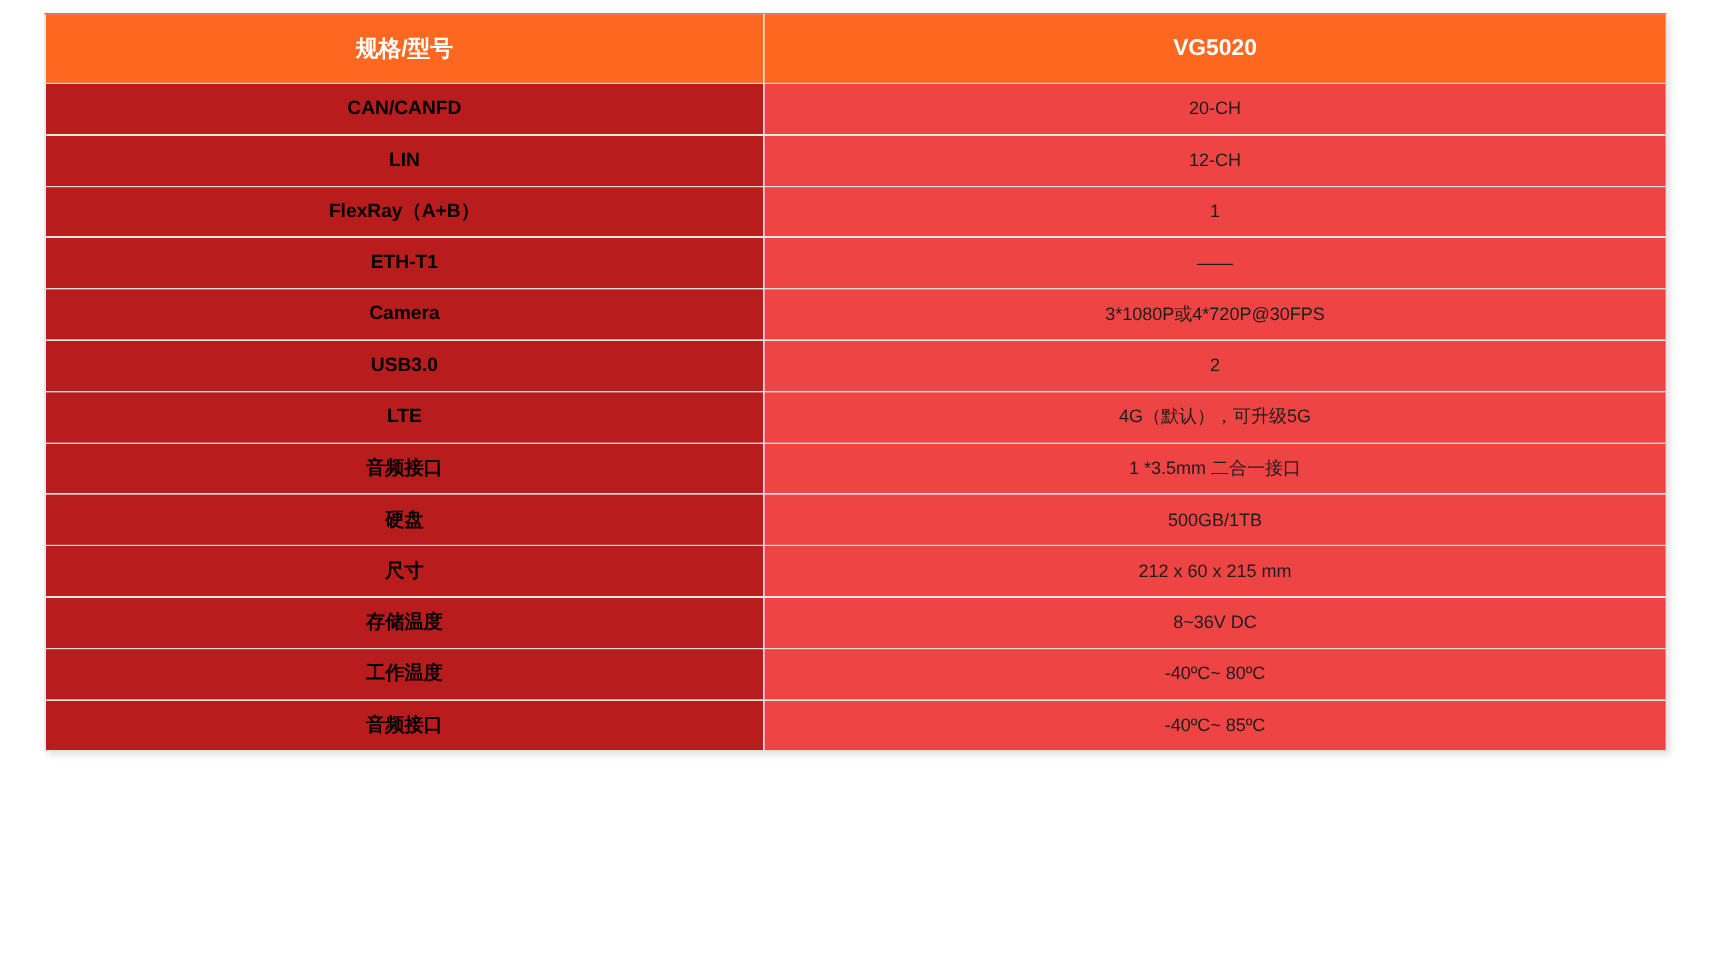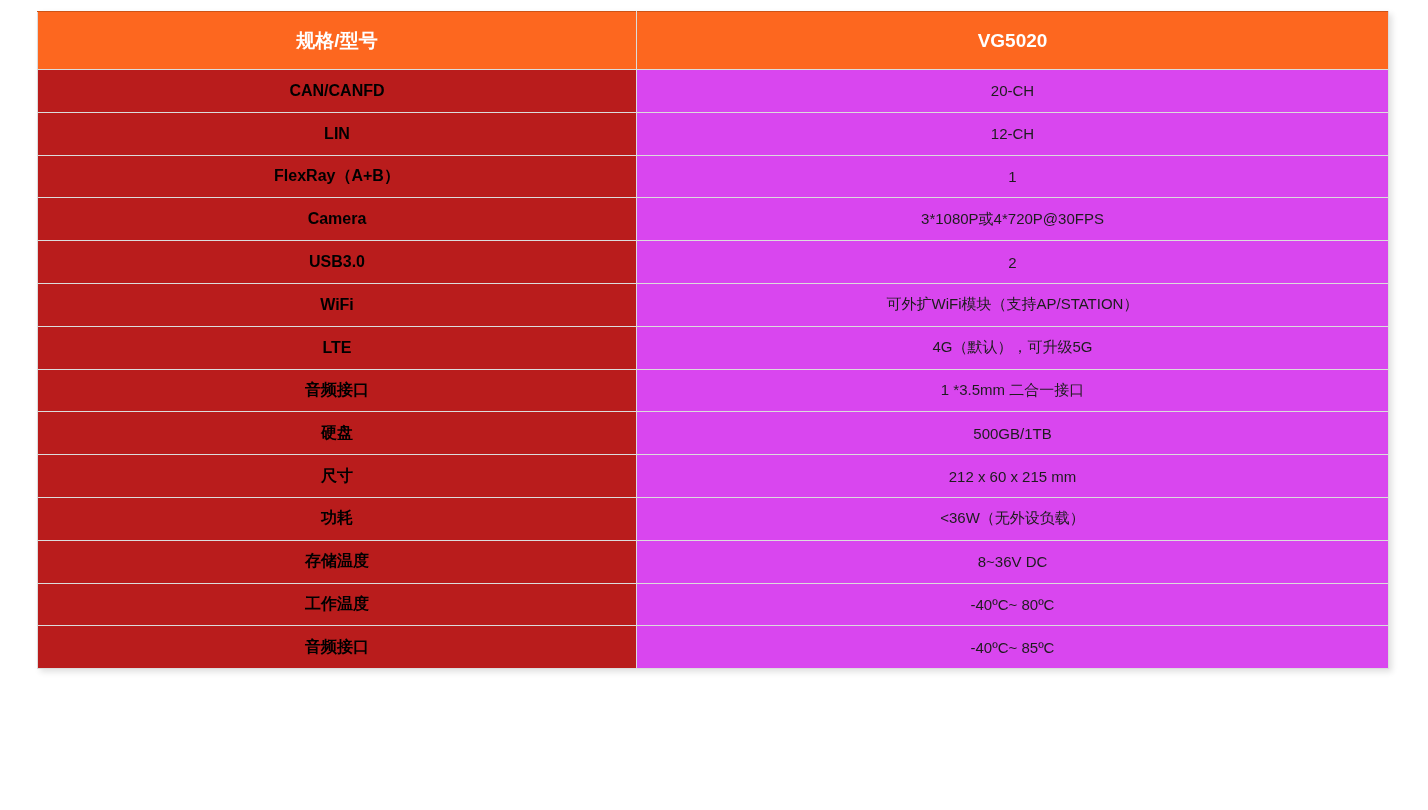--- a/index.html
+++ b/index.html
@@ -47,7 +47,7 @@
     color: #000000;
   }
   .value-cell {
-    background: #d946ef;
+    background: #ef4444;
     font-size: 15px;
     color: #1d1d1d;
     font-weight: normal;

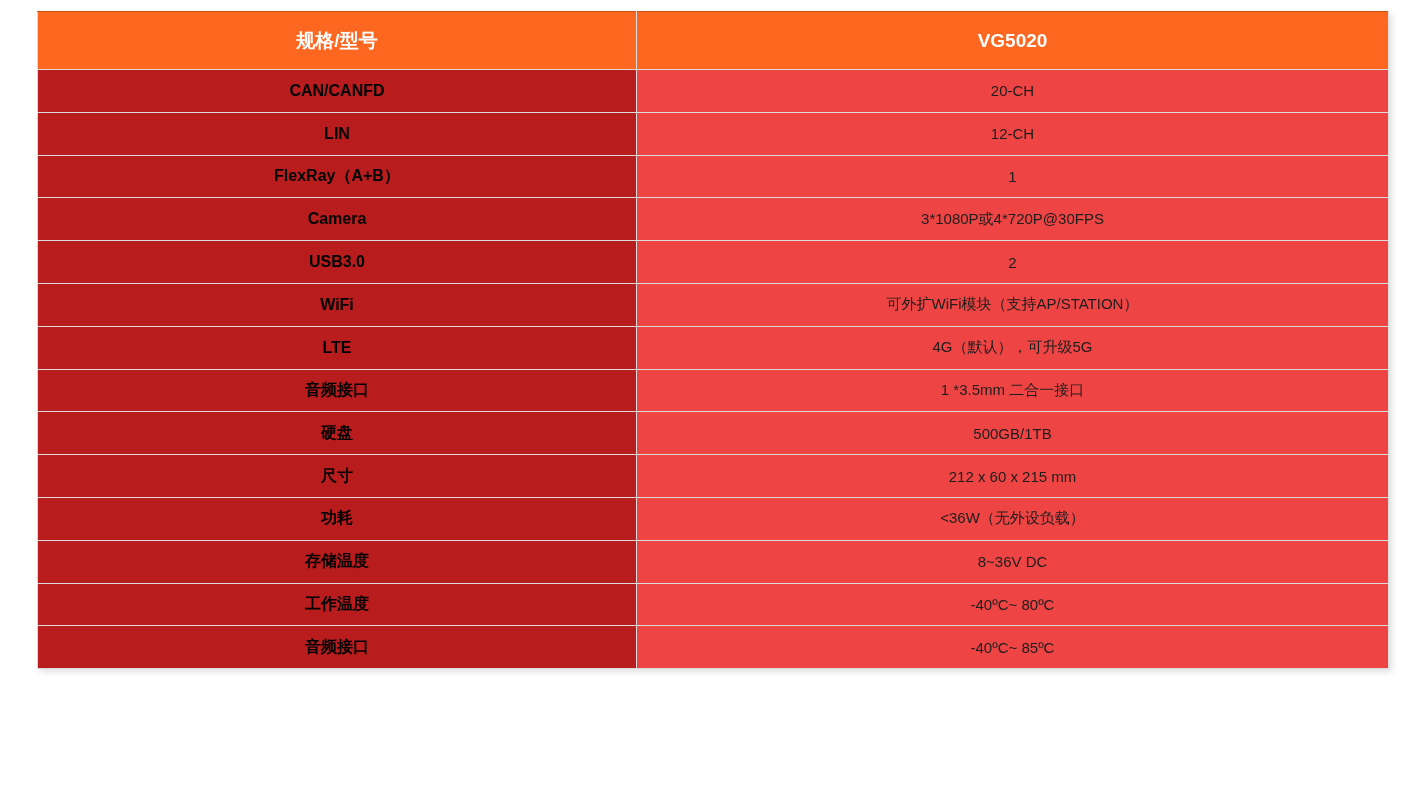--- a/index.html
+++ b/index.html
@@ -81,6 +81,10 @@
         <td class="value-cell">1</td>
       </tr>
       <tr>
+        <td class="name-cell">ETH-T1</td>
+        <td class="value-cell">——</td>
+      </tr>
+      <tr>
         <td class="name-cell">Camera</td>
         <td class="value-cell">3*1080P或4*720P@30FPS</td>
       </tr>

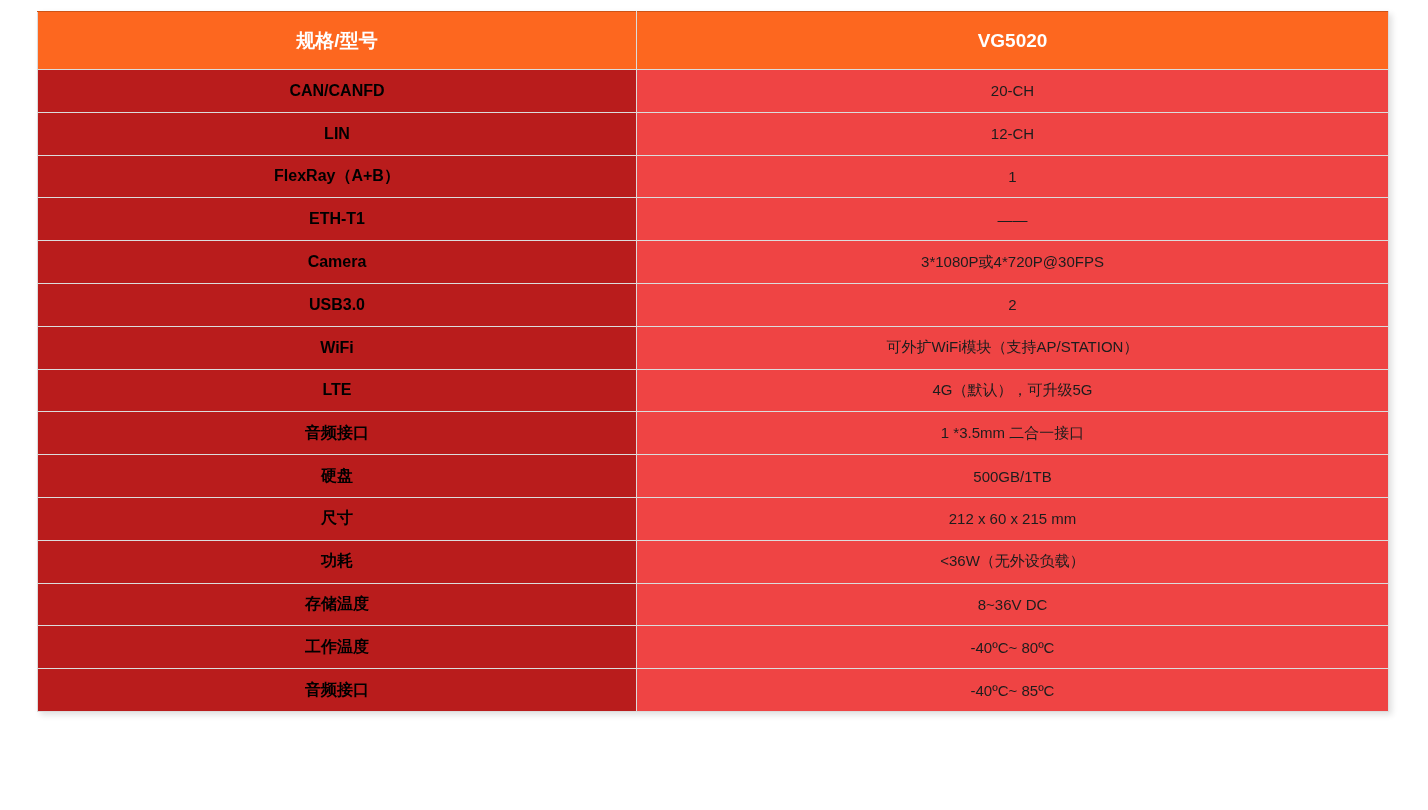--- a/index.html
+++ b/index.html
@@ -93,10 +93,6 @@
         <td class="value-cell">2</td>
       </tr>
       <tr>
-        <td class="name-cell">WiFi</td>
-        <td class="value-cell">可外扩WiFi模块（支持AP/STATION）</td>
-      </tr>
-      <tr>
         <td class="name-cell">LTE</td>
         <td class="value-cell">4G（默认），可升级5G</td>
       </tr>

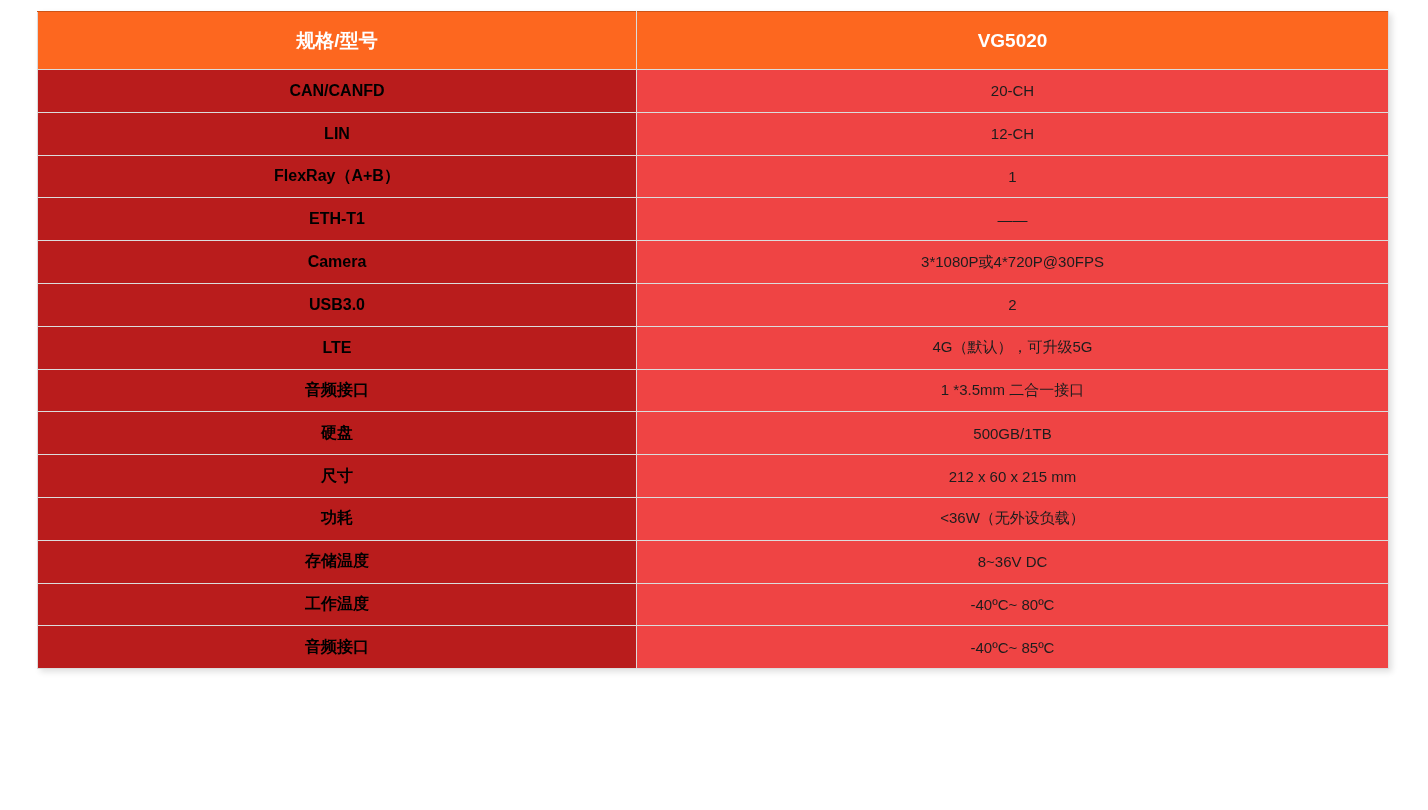--- a/index.html
+++ b/index.html
@@ -109,10 +109,6 @@
         <td class="value-cell">212 x 60 x 215 mm</td>
       </tr>
       <tr>
-        <td class="name-cell">功耗</td>
-        <td class="value-cell">&lt;36W（无外设负载）</td>
-      </tr>
-      <tr>
         <td class="name-cell">存储温度</td>
         <td class="value-cell">8~36V DC</td>
       </tr>

